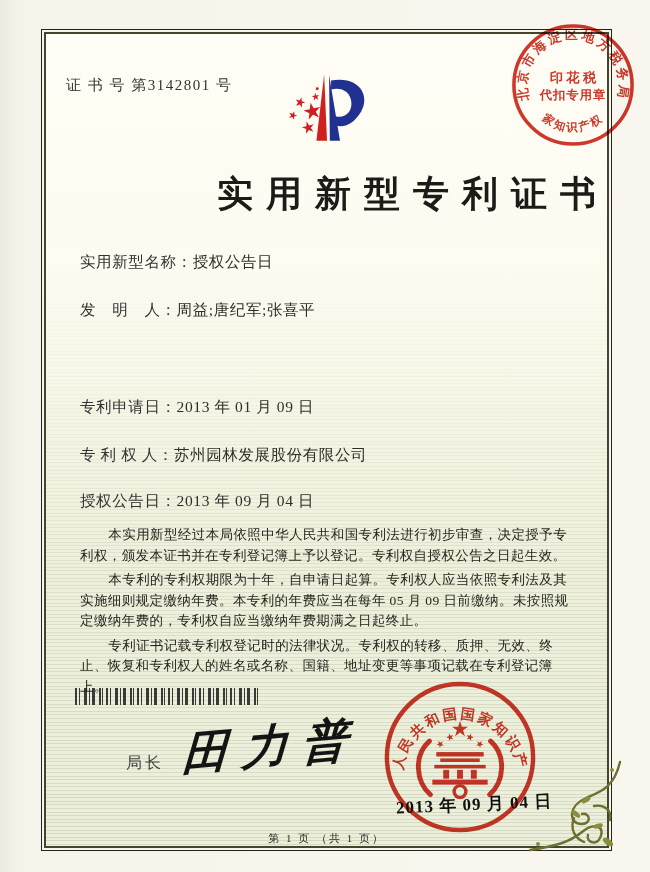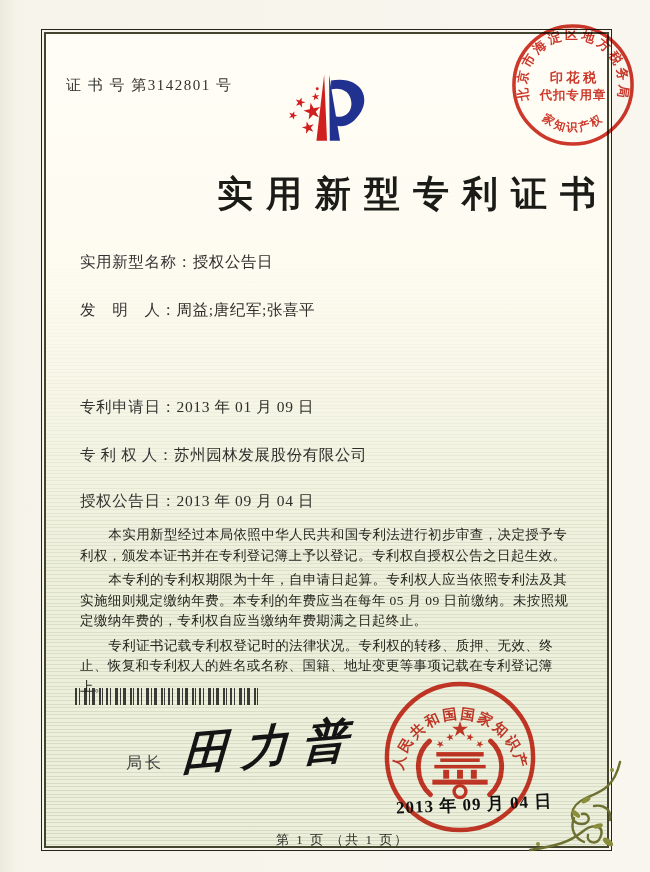--- a/index.html
+++ b/index.html
@@ -56,7 +56,7 @@
   .date-stamp{left:396px;top:793px;font-size:17px;font-weight:700;letter-spacing:1px;
     color:#111;transform:rotate(-2.5deg);white-space:nowrap;}
   
-  .footer{left:60px;top:831px;width:565px;text-align:center;font-size:13px;
+  .footer{left:44px;top:831px;width:565px;text-align:center;font-size:11px;
     letter-spacing:2px;color:#2b2b26;}
   .ornament{left:524px;top:756px;width:100px;height:100px;}
   svg text{font-family:"Liberation Serif","DejaVu Serif",serif;}

